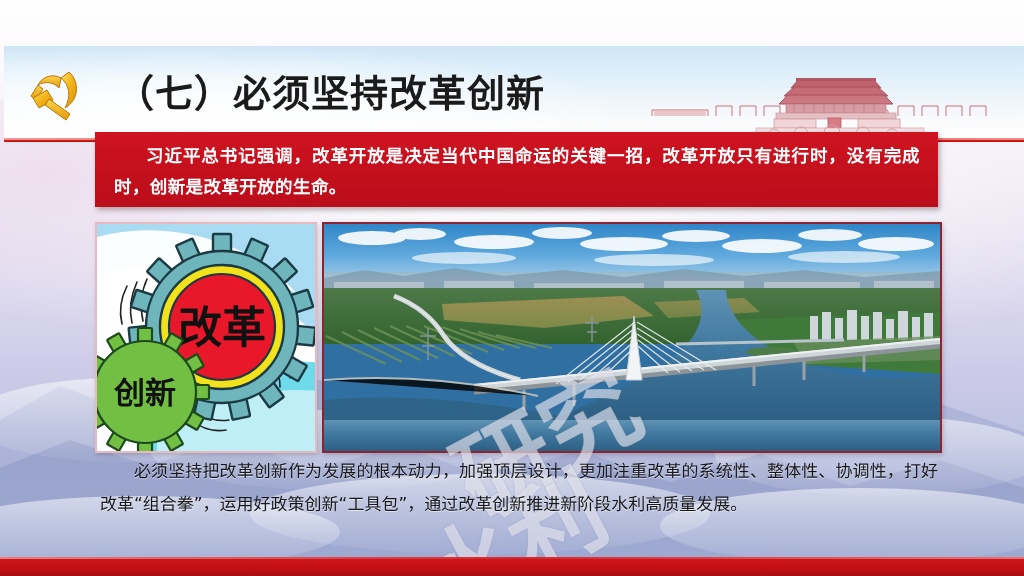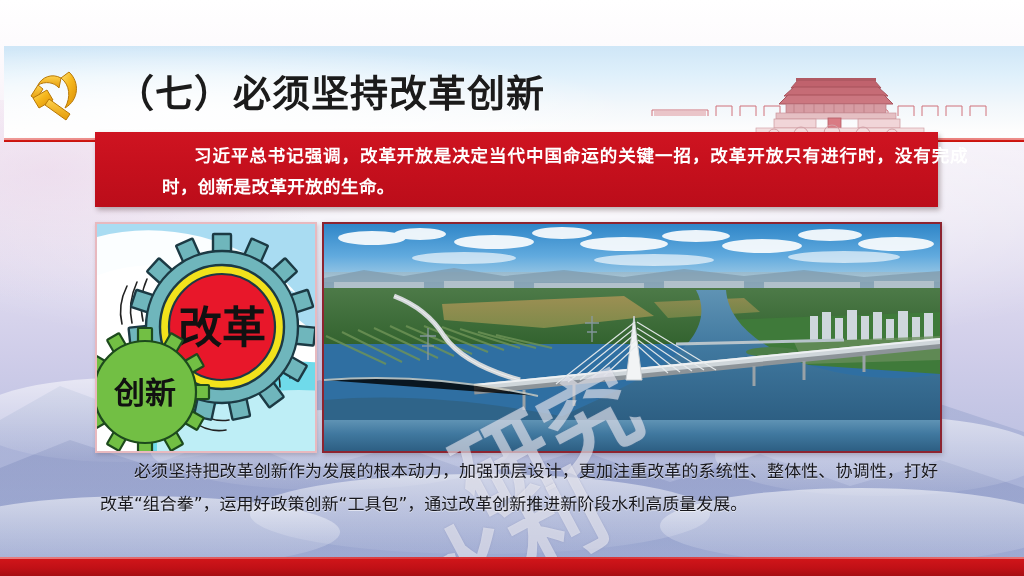--- a/index.html
+++ b/index.html
@@ -69,7 +69,6 @@
     font-size:17.5px;font-weight:bold;color:#ffffff;
     line-height:31px;letter-spacing:.4px;text-indent:32px;
     text-align:justify;
-    margin-left:48px;
   }
 
   

